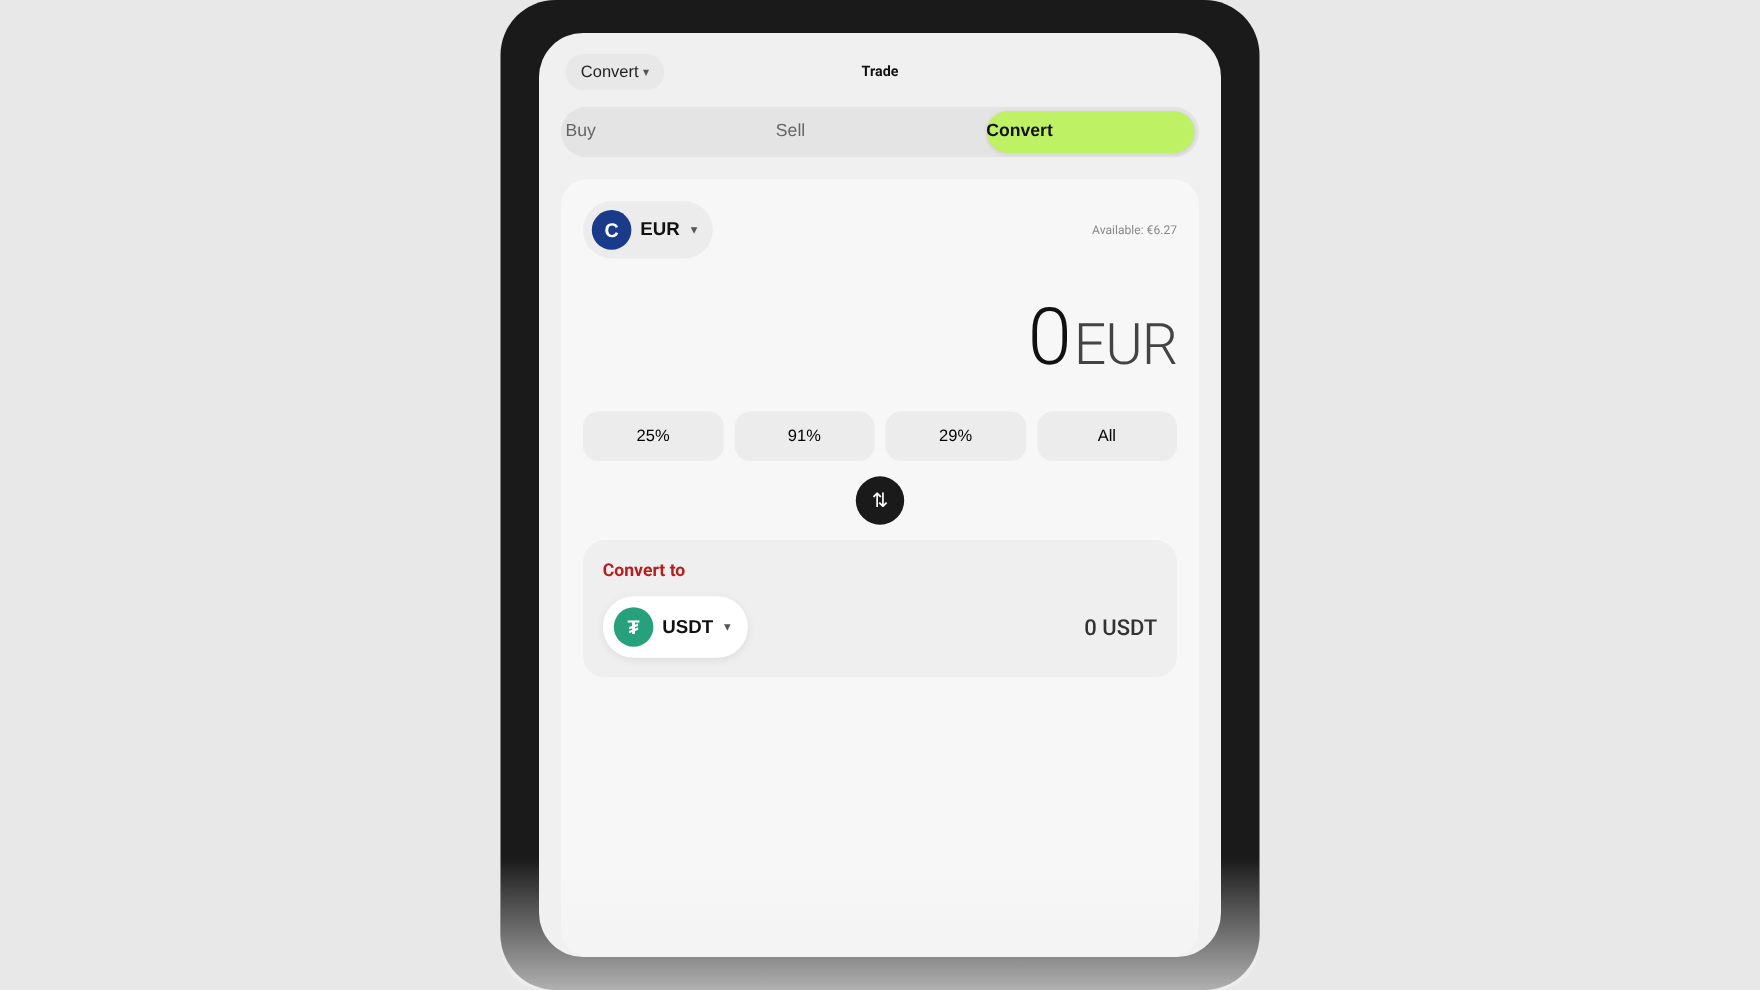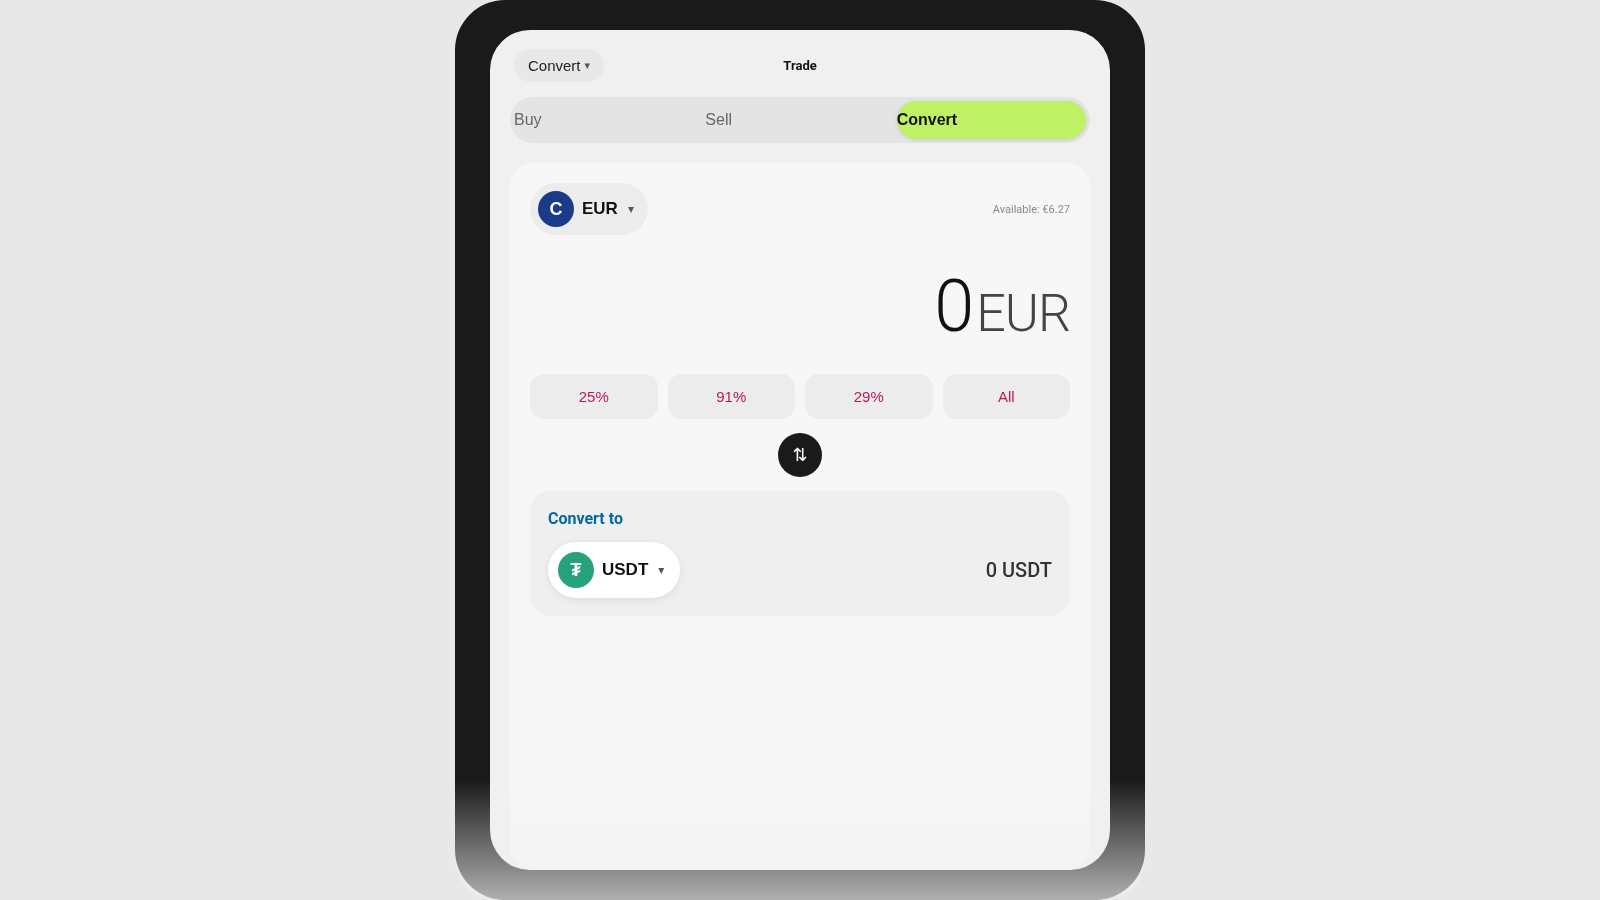--- a/index.html
+++ b/index.html
@@ -202,7 +202,7 @@
       border-radius: 14px;
       font-size: 15px;
       font-weight: 500;
-      color: #be185d;
+      color: #000000;
       cursor: pointer;
     }
 

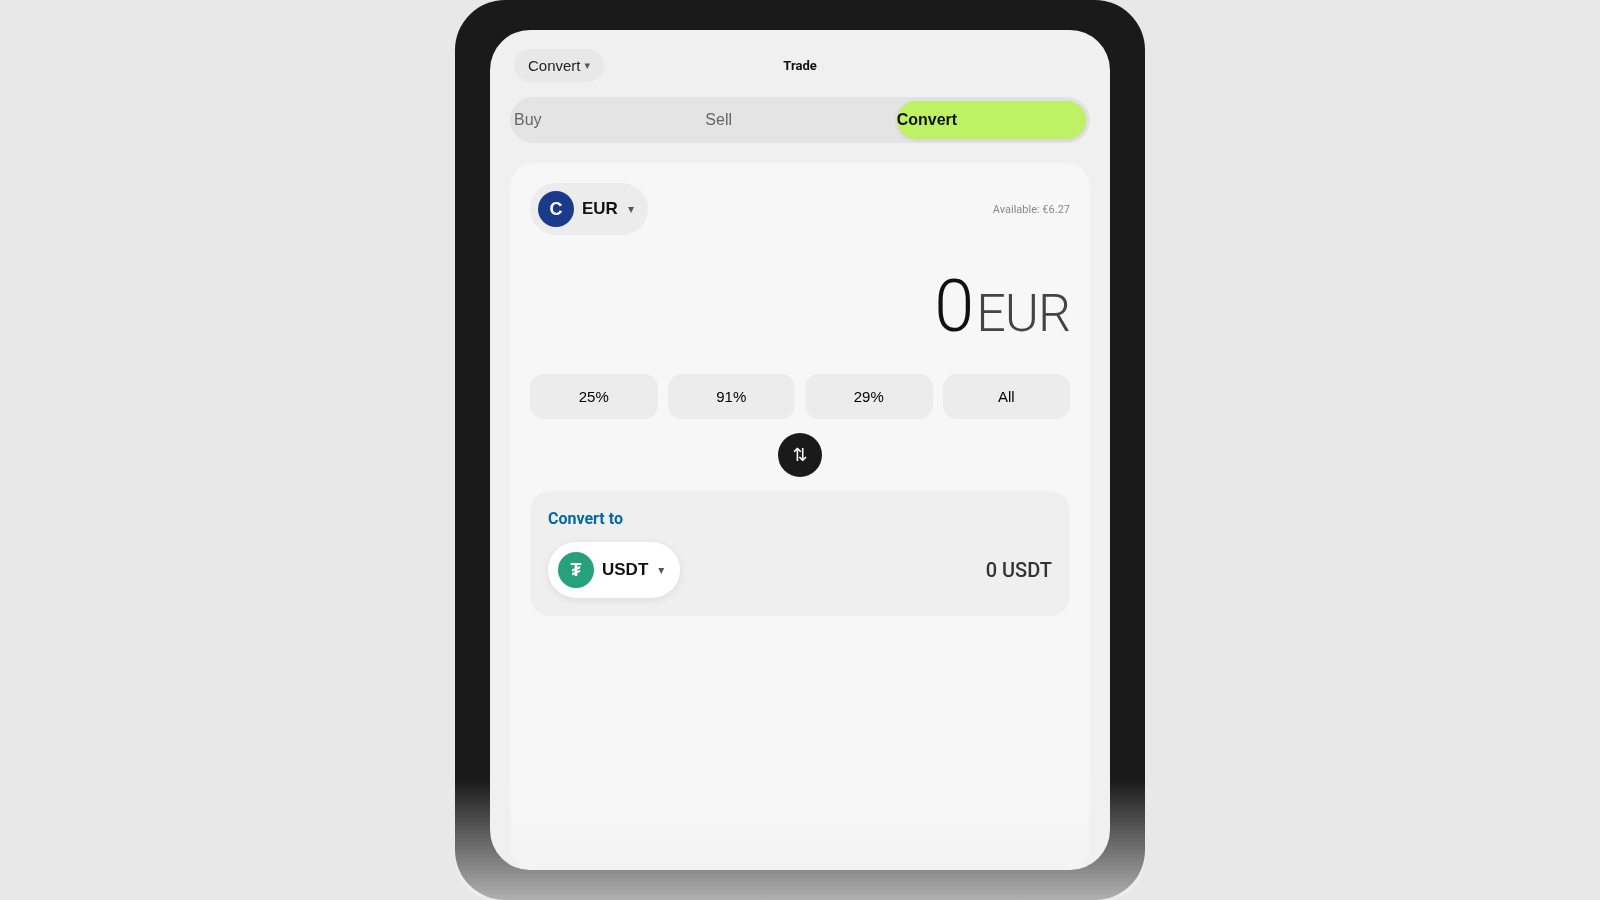--- a/index.html
+++ b/index.html
@@ -239,7 +239,7 @@
     .convert-to-label {
       font-size: 16px;
       font-weight: 700;
-      color: #0369a1;
+      color: #b91c1c;
       margin-bottom: 14px;
     }
 

